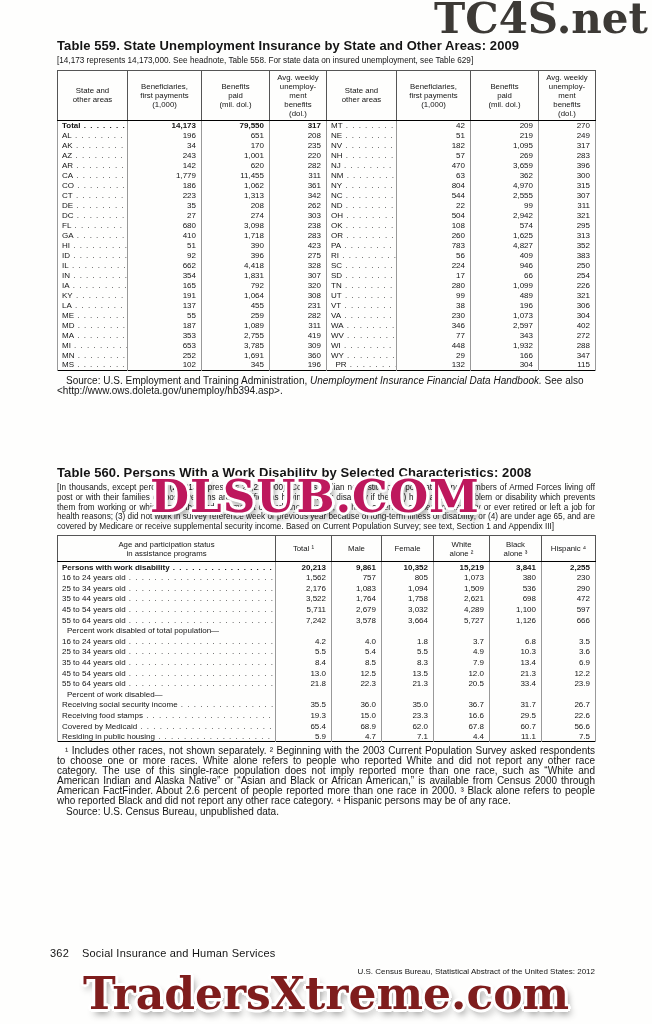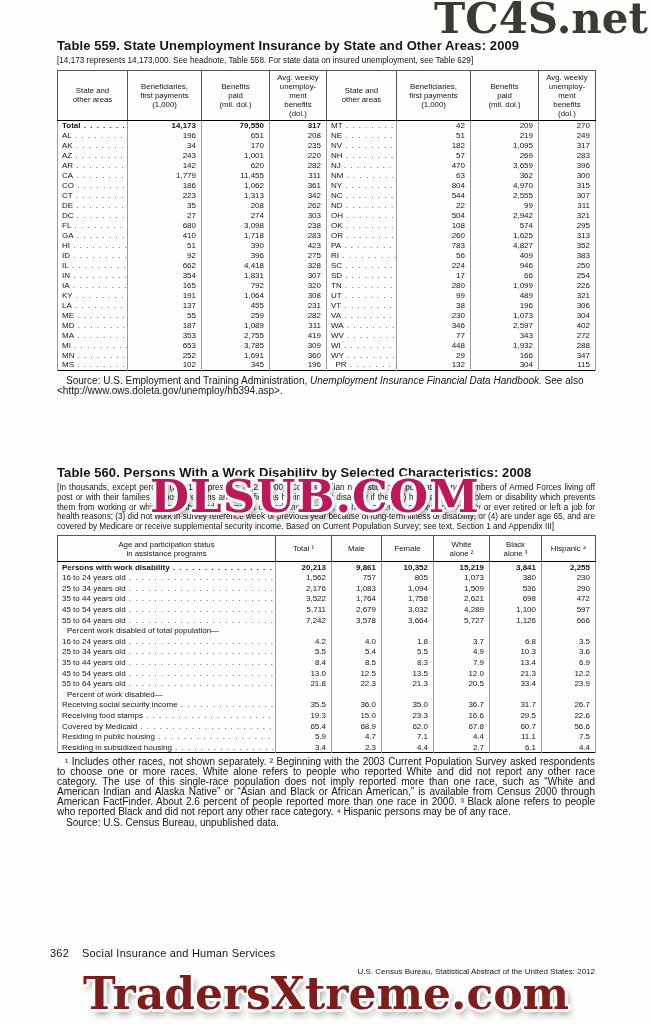--- a/index.html
+++ b/index.html
@@ -532,15 +532,6 @@
             <td class="num">11.1</td>
             <td class="num">7.5</td>
           </tr>
-          <tr>
-            <td class="lblcell"><span class="lbl">Residing in subsidized housing</span><span class="dots"></span></td>
-            <td class="num">3.4</td>
-            <td class="num">2.3</td>
-            <td class="num">4.4</td>
-            <td class="num">2.7</td>
-            <td class="num">6.1</td>
-            <td class="num">4.4</td>
-          </tr>
         </tbody>
     </table>
 

